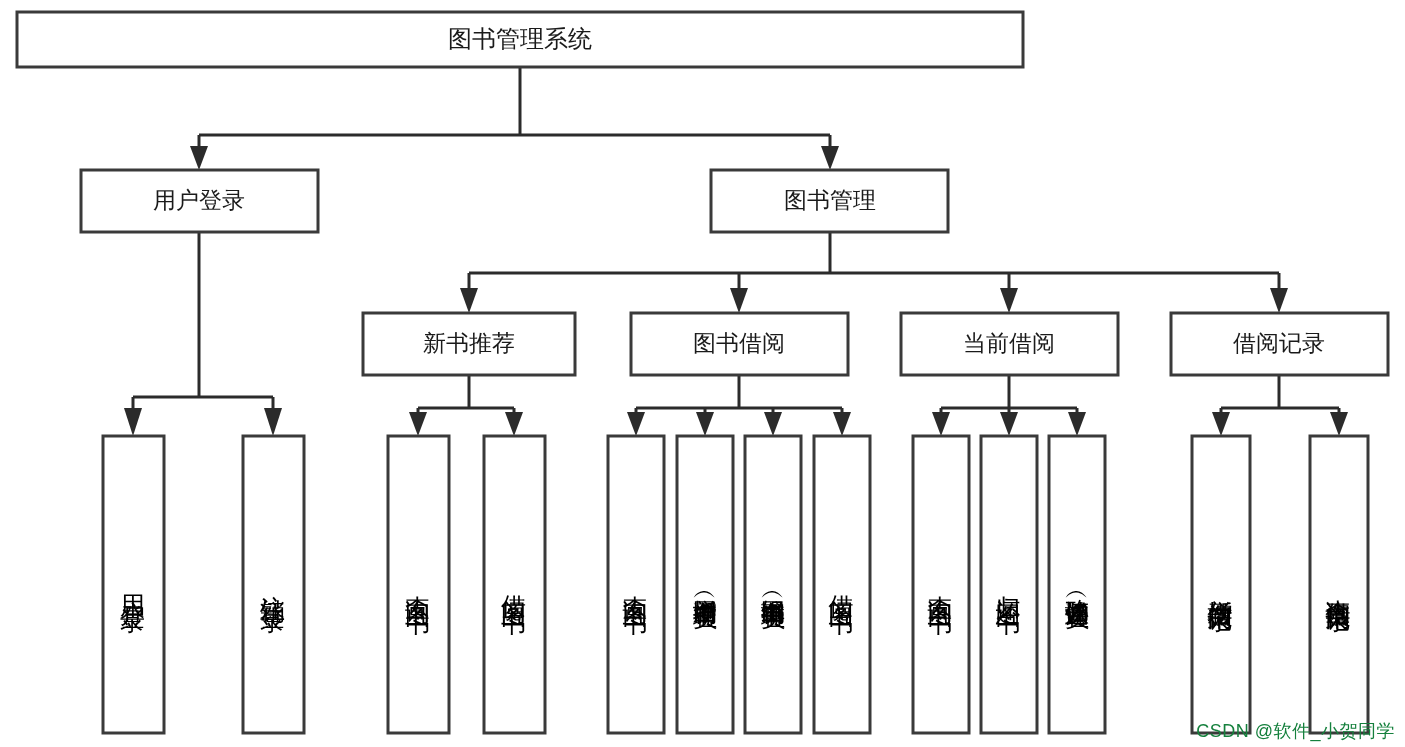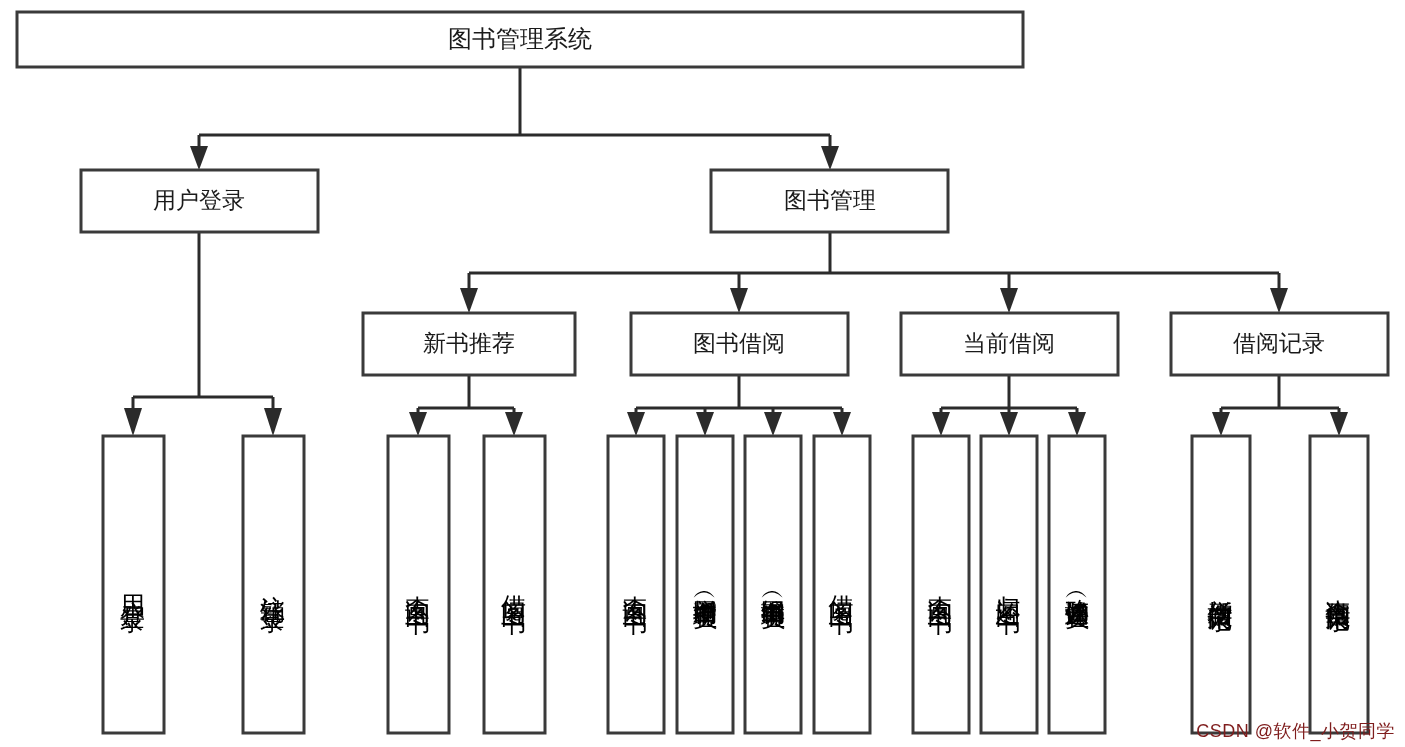--- a/index.html
+++ b/index.html
@@ -66,7 +66,7 @@
     bottom: 4px;
     font-family: "Liberation Sans", "DejaVu Sans", sans-serif;
     font-size: 18px;
-    color: #7f1d1d;
+    color: #15803d;
     white-space: nowrap;
     letter-spacing: 0.5px;
   }

